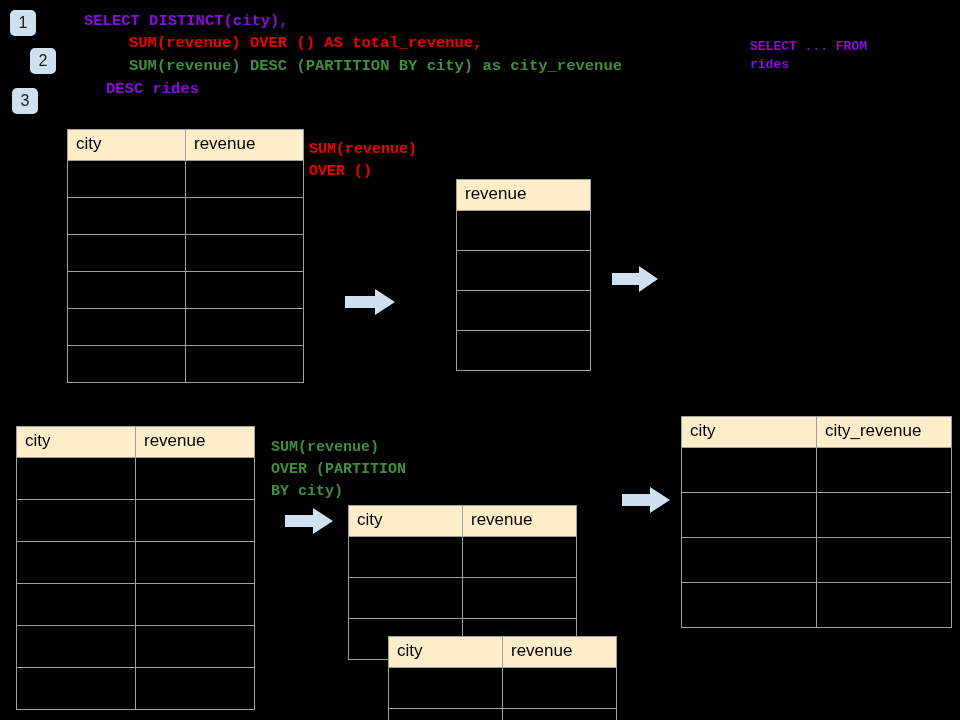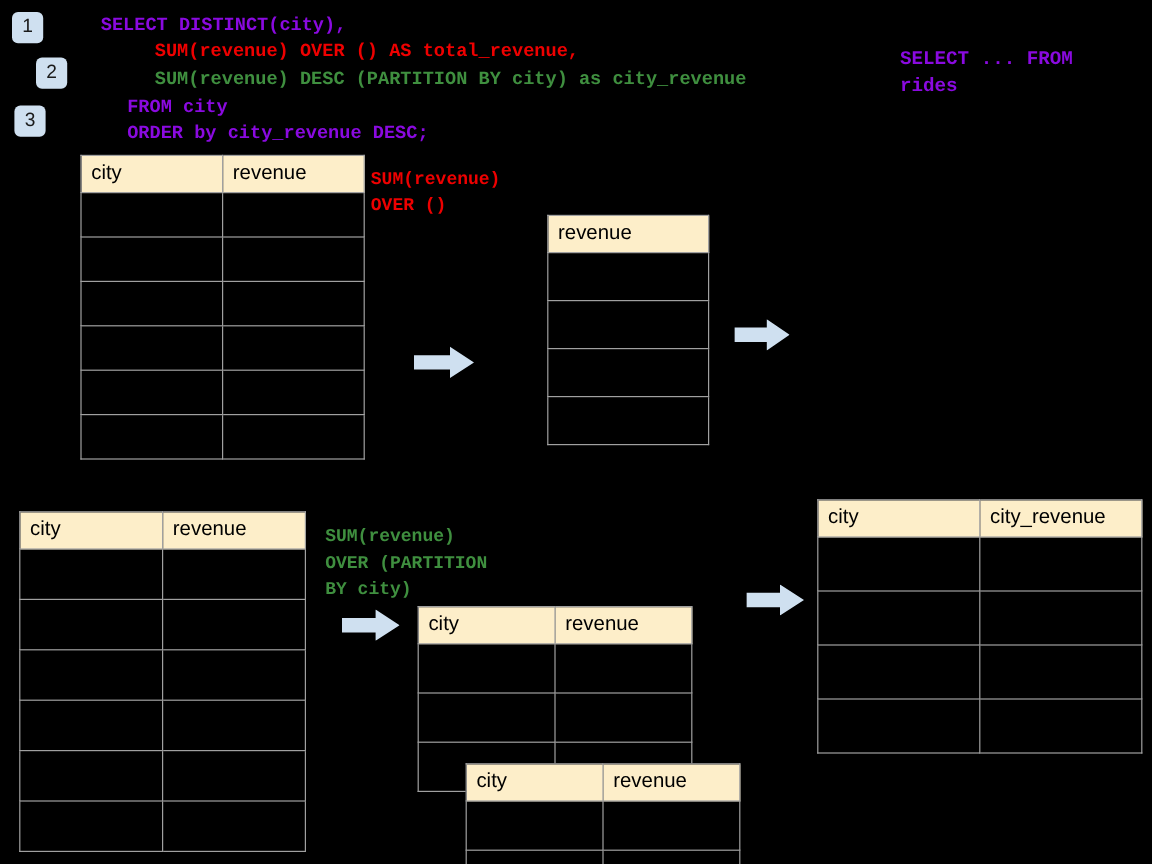--- a/index.html
+++ b/index.html
@@ -54,7 +54,7 @@
     white-space: pre;
     line-height: 1.42;
   }
-  .note-purple { color: #8a0ae0; font-size: 16px; }
+  .note-purple { color: #8a0ae0; font-size: 13px; }
   .note-red    { color: #ee0000; font-size: 15px; line-height: 1.45; }
   .note-green  { color: #3f8f3f; font-size: 15px; line-height: 1.48; }
 

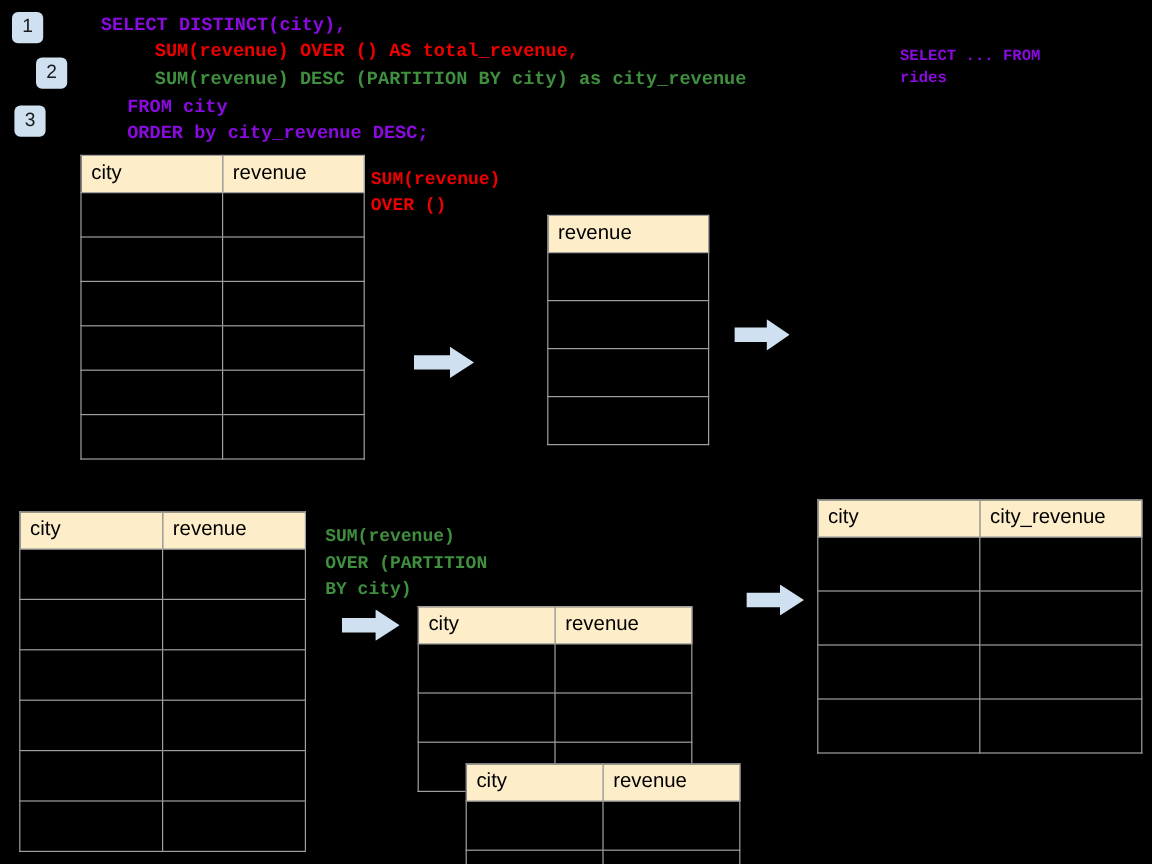--- a/index.html
+++ b/index.html
@@ -102,7 +102,7 @@
   <div class="code code-purple" style="left:84px; top:12px;">SELECT DISTINCT(city),</div>
   <div class="code code-red" style="left:129px; top:34px;">SUM(revenue) OVER () AS total_revenue,</div>
   <div class="code code-green" style="left:129px; top:57px;">SUM(revenue) DESC (PARTITION BY city) as city_revenue</div>
-  <div class="code code-purple" style="left:106px; top:80px;">FROM city</div>
+  <div class="code code-purple" style="left:106px; top:80px;">DESC rides</div>
   <div class="code code-purple" style="left:106px; top:102px;">ORDER by city_revenue DESC;</div>
 
   <div class="note note-purple" style="left:750px; top:38px;">SELECT ... FROM

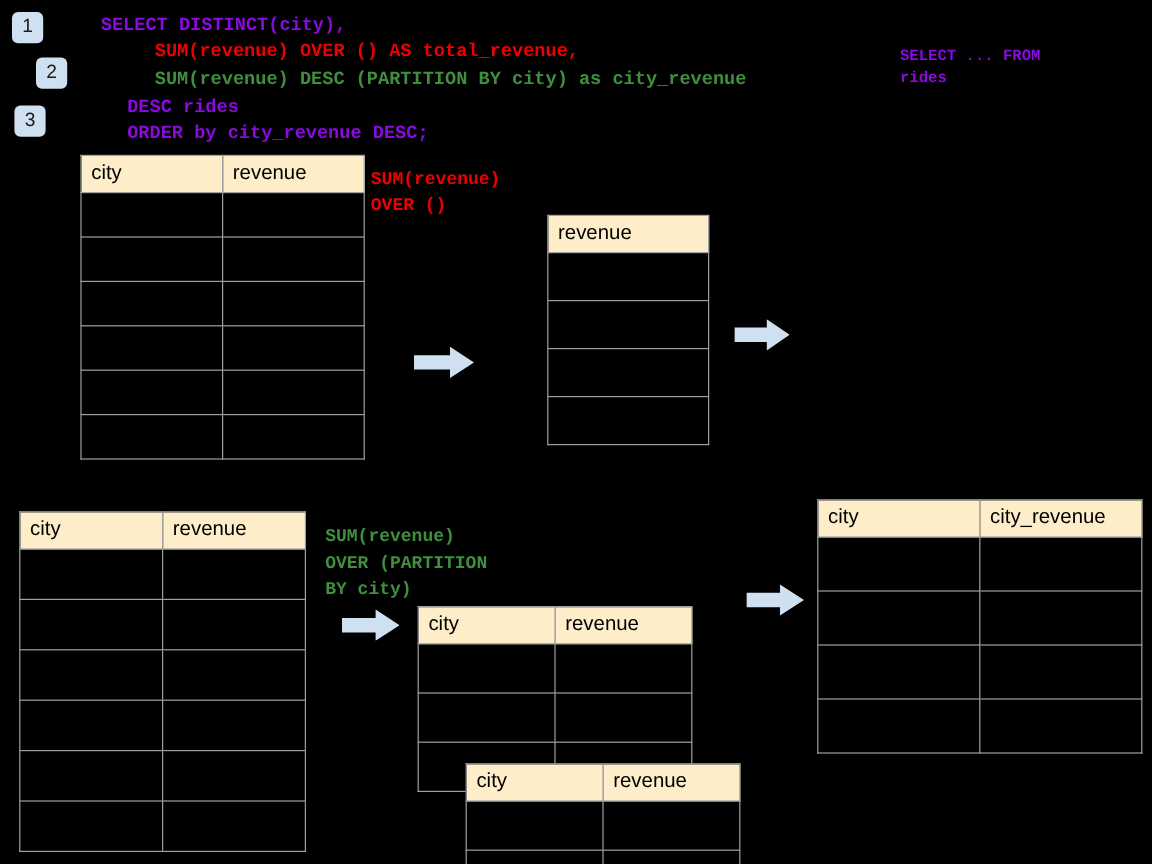--- a/index.html
+++ b/index.html
@@ -103,7 +103,6 @@
   <div class="code code-red" style="left:129px; top:34px;">SUM(revenue) OVER () AS total_revenue,</div>
   <div class="code code-green" style="left:129px; top:57px;">SUM(revenue) DESC (PARTITION BY city) as city_revenue</div>
   <div class="code code-purple" style="left:106px; top:80px;">DESC rides</div>
-  <div class="code code-purple" style="left:106px; top:102px;">ORDER by city_revenue DESC;</div>
 
   <div class="note note-purple" style="left:750px; top:38px;">SELECT ... FROM
 rides</div>

